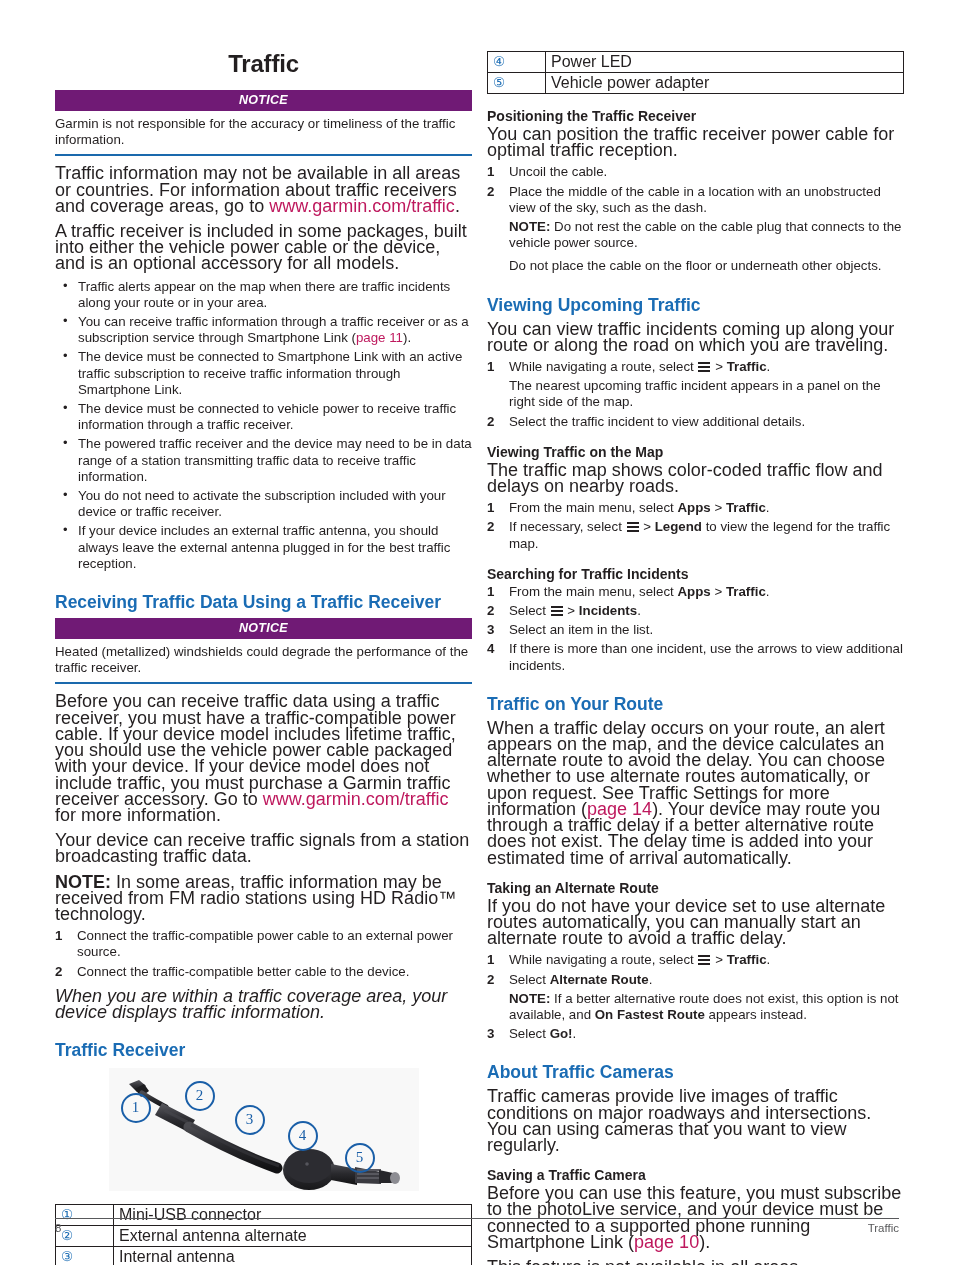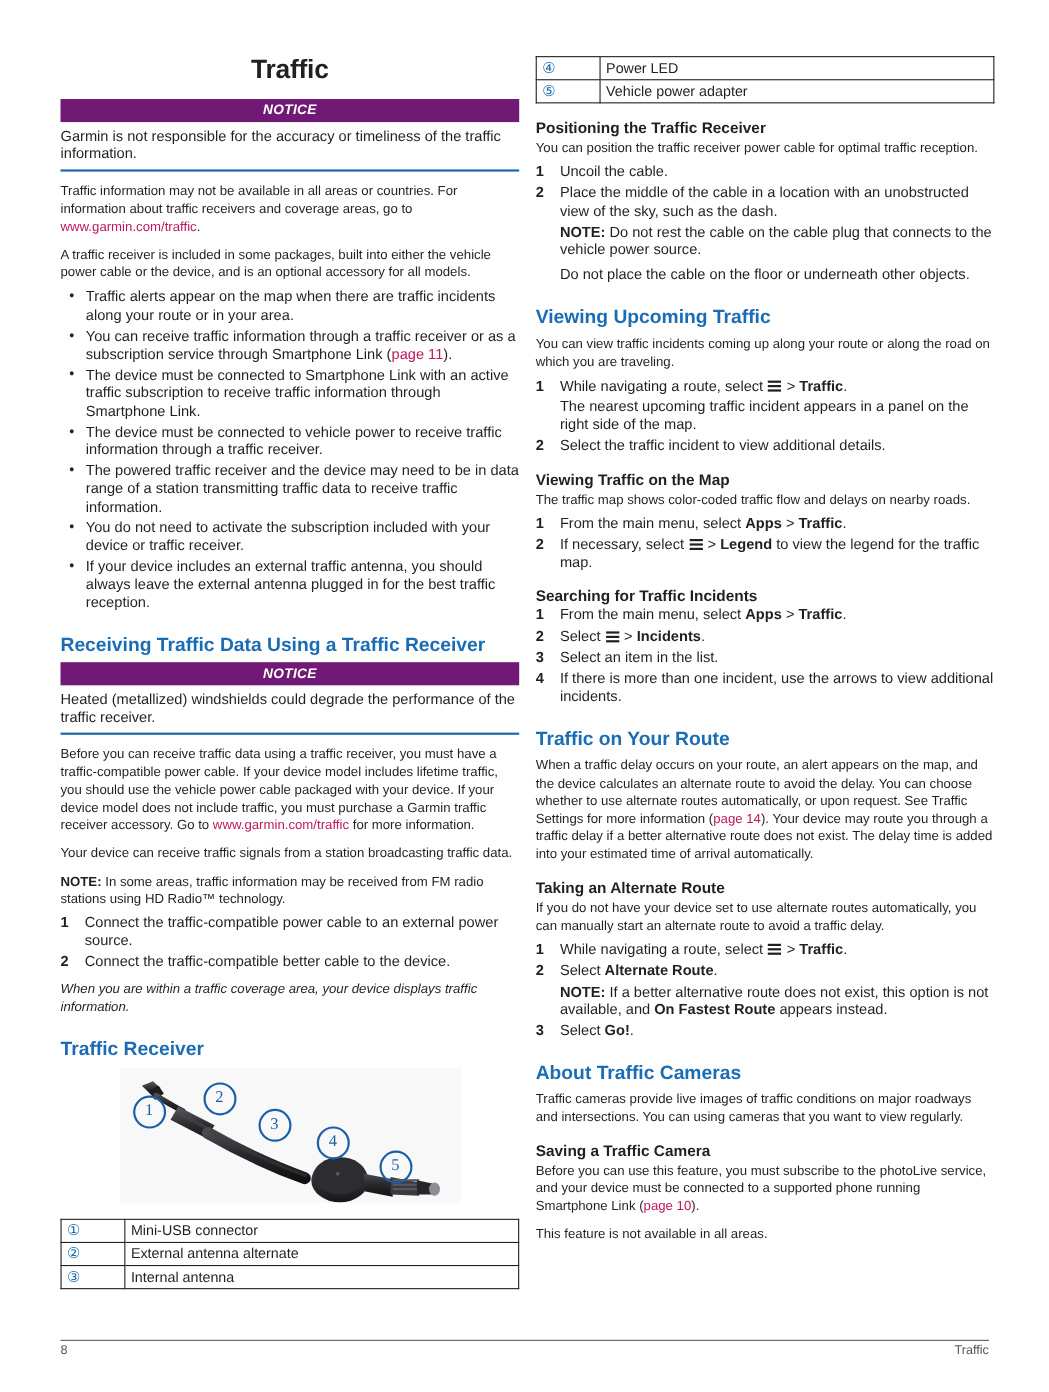--- a/index.html
+++ b/index.html
@@ -172,7 +172,7 @@
   }
   table.callouts td {
     border: 1px solid #231f20;
-    font-size: 13px;
+    font-size: 16px;
     line-height: 15px;
     padding: 2px 5px 3px 5px;
     vertical-align: middle;

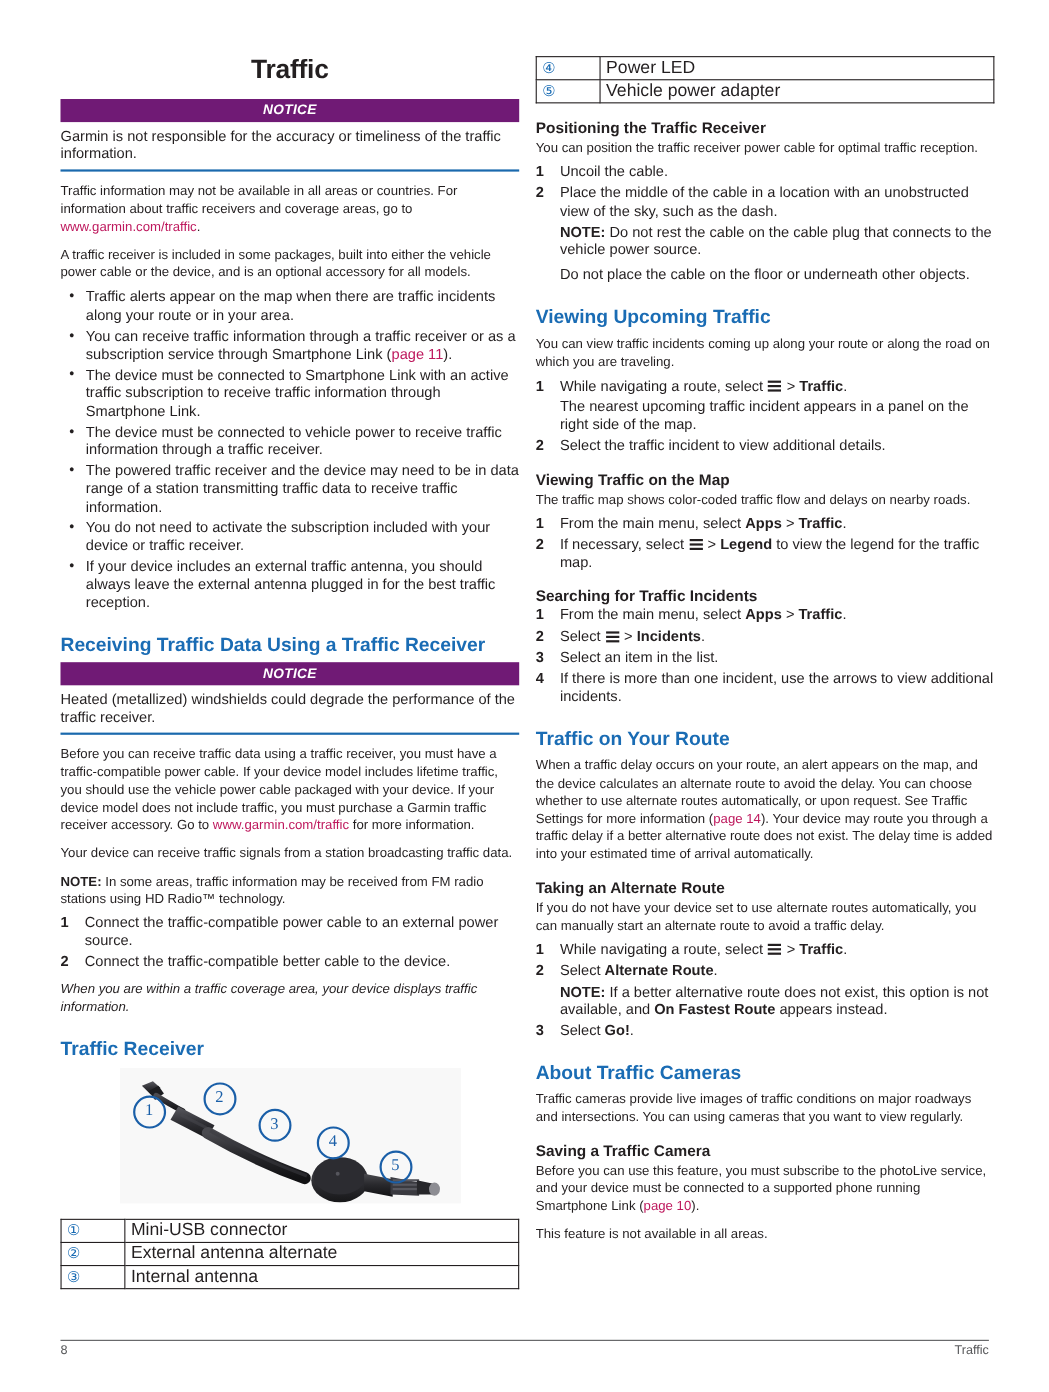--- a/index.html
+++ b/index.html
@@ -66,7 +66,7 @@
   }
 
   p.body {
-    font-size: 12px;
+    font-size: 18px;
     line-height: 16.2px;
     margin: 9px 0 0 0;
   }

